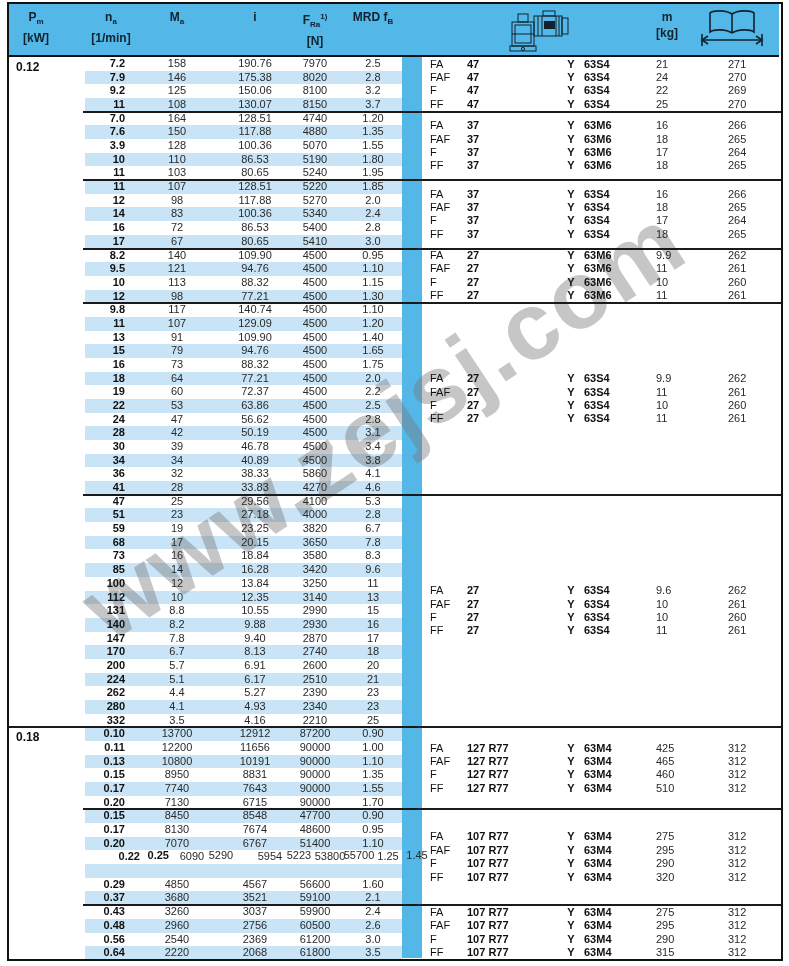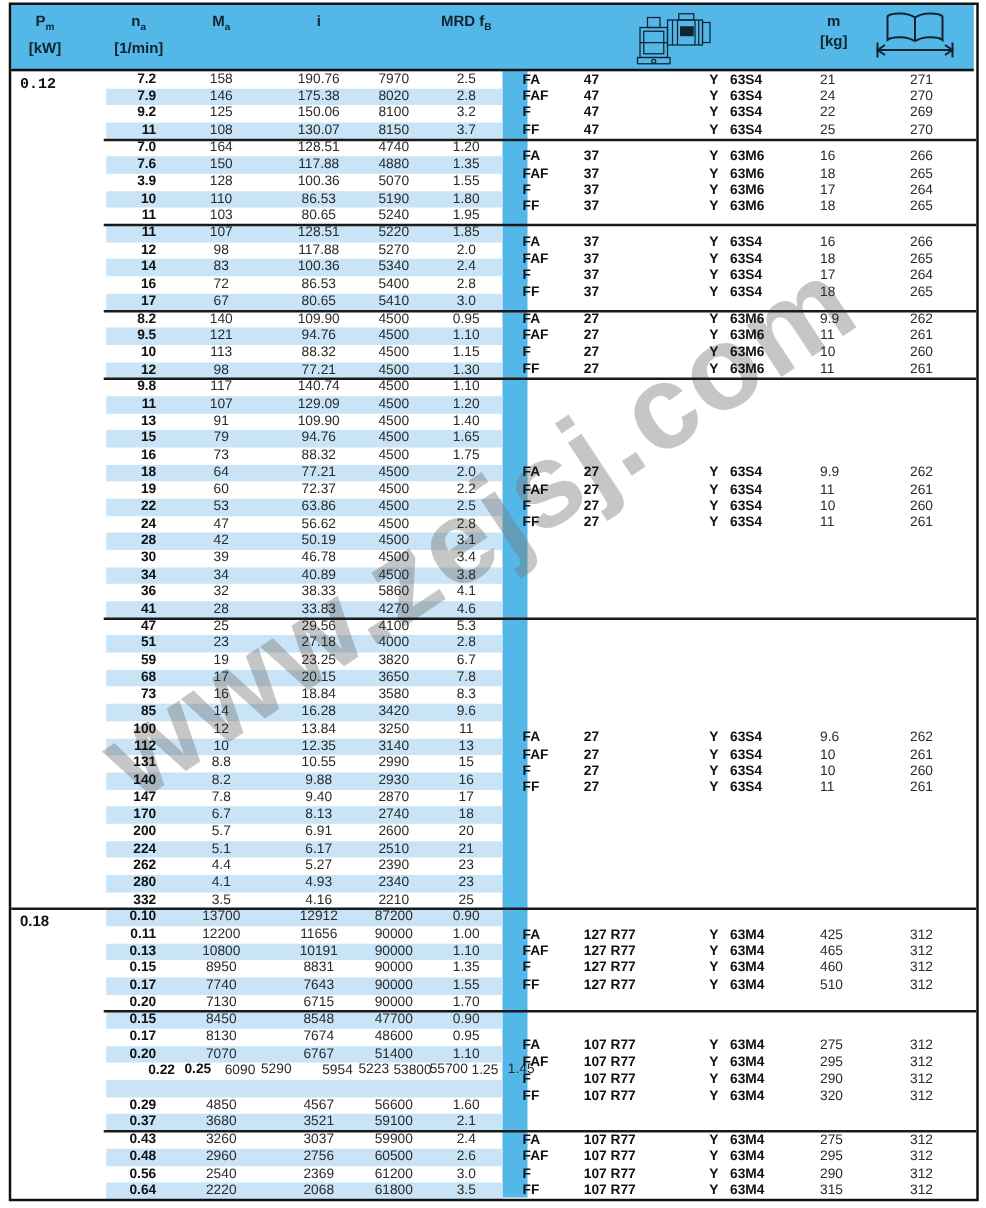--- a/index.html
+++ b/index.html
@@ -55,6 +55,10 @@
   <div class="hdr-cell" style="left:212px;width:86px;">
     <div>i</div>
   </div>
+  <div class="hdr-cell" style="left:272px;width:86px;">
+    <div><span>F</span><sub>Ra</sub><sup>1)</sup></div>
+    <div>[N]</div>
+  </div>
   <div class="hdr-cell" style="left:333px;width:80px;">
     <div><span>MRD f</span><sub>B</sub></div>
   </div>

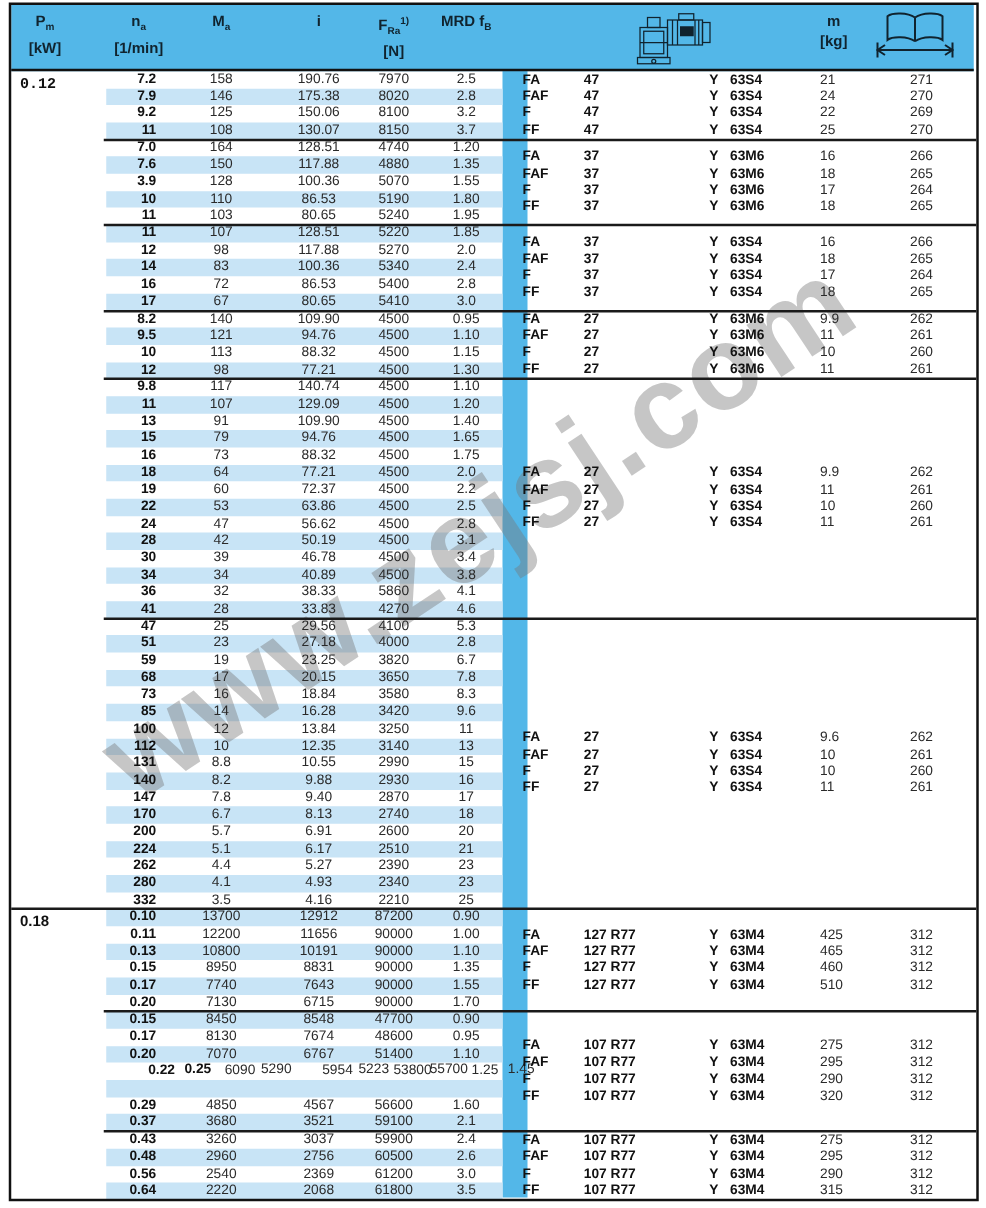--- a/index.html
+++ b/index.html
@@ -667,7 +667,7 @@
         <div class="ub-m">11</div>
         <div class="ub-page">261</div>
       </div>
-      <div class="pm-label" style="top: 60px; font-family: Liberation Mono, monospace;">0.12</div>
+      <div class="pm-label" style="top: 60px;">0.12</div>
       <div class="sep-section" style="top: 726.32px;"></div>
       <div class="stripe" style="top: 727.32px; height: 13.68px; background: rgb(200, 228, 246);"></div>
       <div class="row-txt" style="top: 727.32px; height: 13.68px; line-height: 13.68px;">

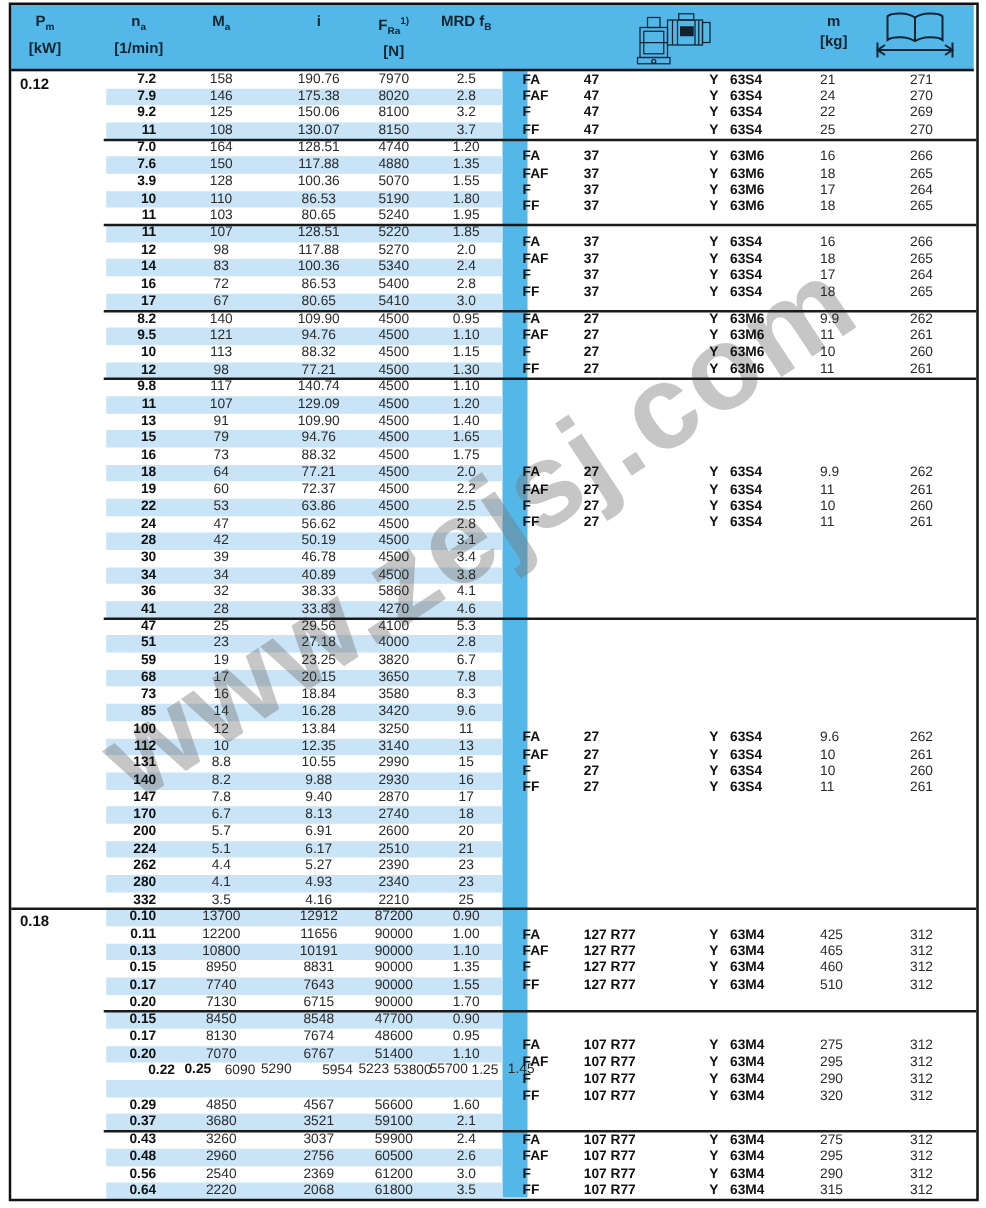--- a/index.html
+++ b/index.html
@@ -23,7 +23,7 @@
   .sep-section{position:absolute;left:9px;width:772px;height:2px;background:#1a1a1a;z-index:5;}
   .pm-label{position:absolute;left:16px;font-size:12px;font-weight:bold;color:#111;z-index:4;}
   .ub-line{position:absolute;left:0;width:789px;font-size:11px;z-index:4;}
-  .ub-type{position:absolute;left:418px;width:34px;font-weight:bold;color:#111;}
+  .ub-type{position:absolute;left:430px;width:34px;font-weight:normal;color:#111;}
   .ub-size{position:absolute;left:467px;width:85px;font-weight:bold;color:#111;}
   .ub-y{position:absolute;left:563px;width:16px;text-align:center;font-weight:bold;color:#111;}
   .ub-motor{position:absolute;left:584px;width:60px;font-weight:bold;color:#111;}

